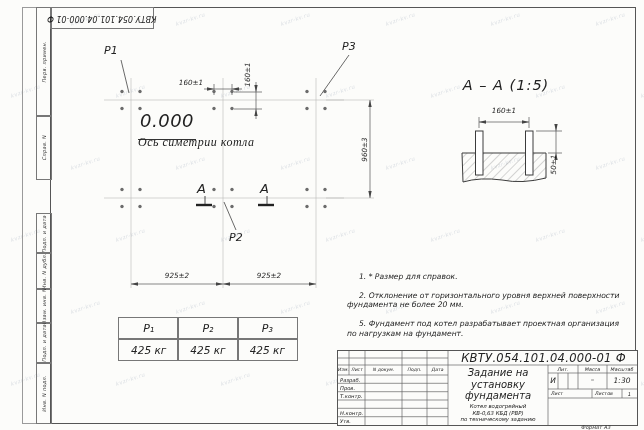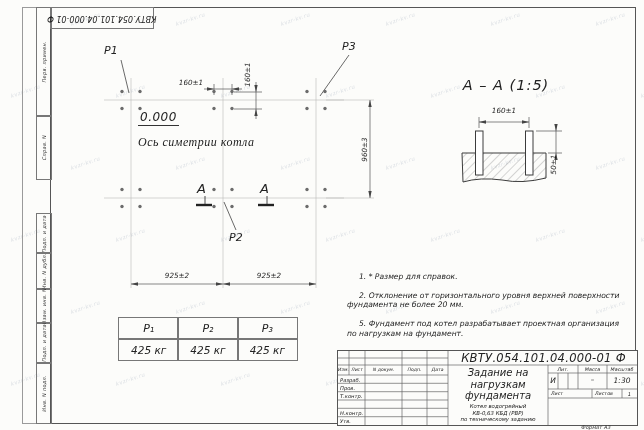--- a/index.html
+++ b/index.html
@@ -199,7 +199,7 @@
   <div class="abs it nowrap" style="left:104px;top:44px;font-size:11px;">P1</div>
   <div class="abs it nowrap" style="left:342px;top:40px;font-size:11px;">P3</div>
   <div class="abs it nowrap" style="left:229px;top:231px;font-size:11px;">P2</div>
-  <div class="abs it nowrap" style="left:138px;top:110px;font-size:12px;border-bottom:1.1px solid #333;padding:0 2px 1px 2px;letter-spacing:.5px;">0.000</div>
+  <div class="abs it nowrap" style="left:138px;top:110px;font-size:18px;border-bottom:1.1px solid #333;padding:0 2px 8px 2px;letter-spacing:.5px;">0.000</div>
   <div class="abs it nowrap" style="left:138px;top:135px;font-size:12px;letter-spacing:.5px;font-family:Liberation Serif, serif;">Ось симетрии котла</div>
   <div class="abs dimtext ctr" style="left:172px;top:78px;width:38px;">160±1</div>
   <div class="abs dimtext ctr vtext" style="left:230px;top:70px;width:34px;">160±1</div>

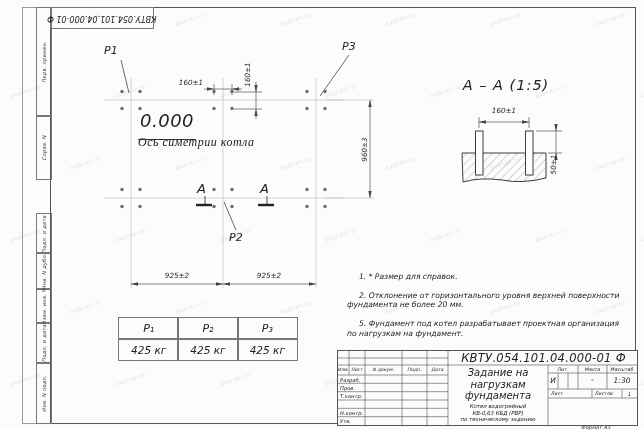--- a/index.html
+++ b/index.html
@@ -271,7 +271,7 @@
     <div class="abs stamp-label" style="left:2px;top:59px;">Н.контр.</div>
     <div class="abs stamp-label" style="left:2px;top:67.3px;">Утв.</div>
 
-    <div class="abs it ctr" style="left:112px;top:16px;width:96px;font-size:10px;line-height:11.5px;">Задание на нагрузкам фундамента</div>
+    <div class="abs it ctr" style="left:112px;top:16px;width:96px;font-size:10px;line-height:11.5px;">Задание на установку фундамента</div>
     <div class="abs it ctr" style="left:112px;top:52px;width:96px;font-size:5.4px;line-height:6.6px;">
       <span style="display:block;">Котел водогрейный</span>
       <span style="display:block;">КВ-0,63 КБД (РВР)</span>

